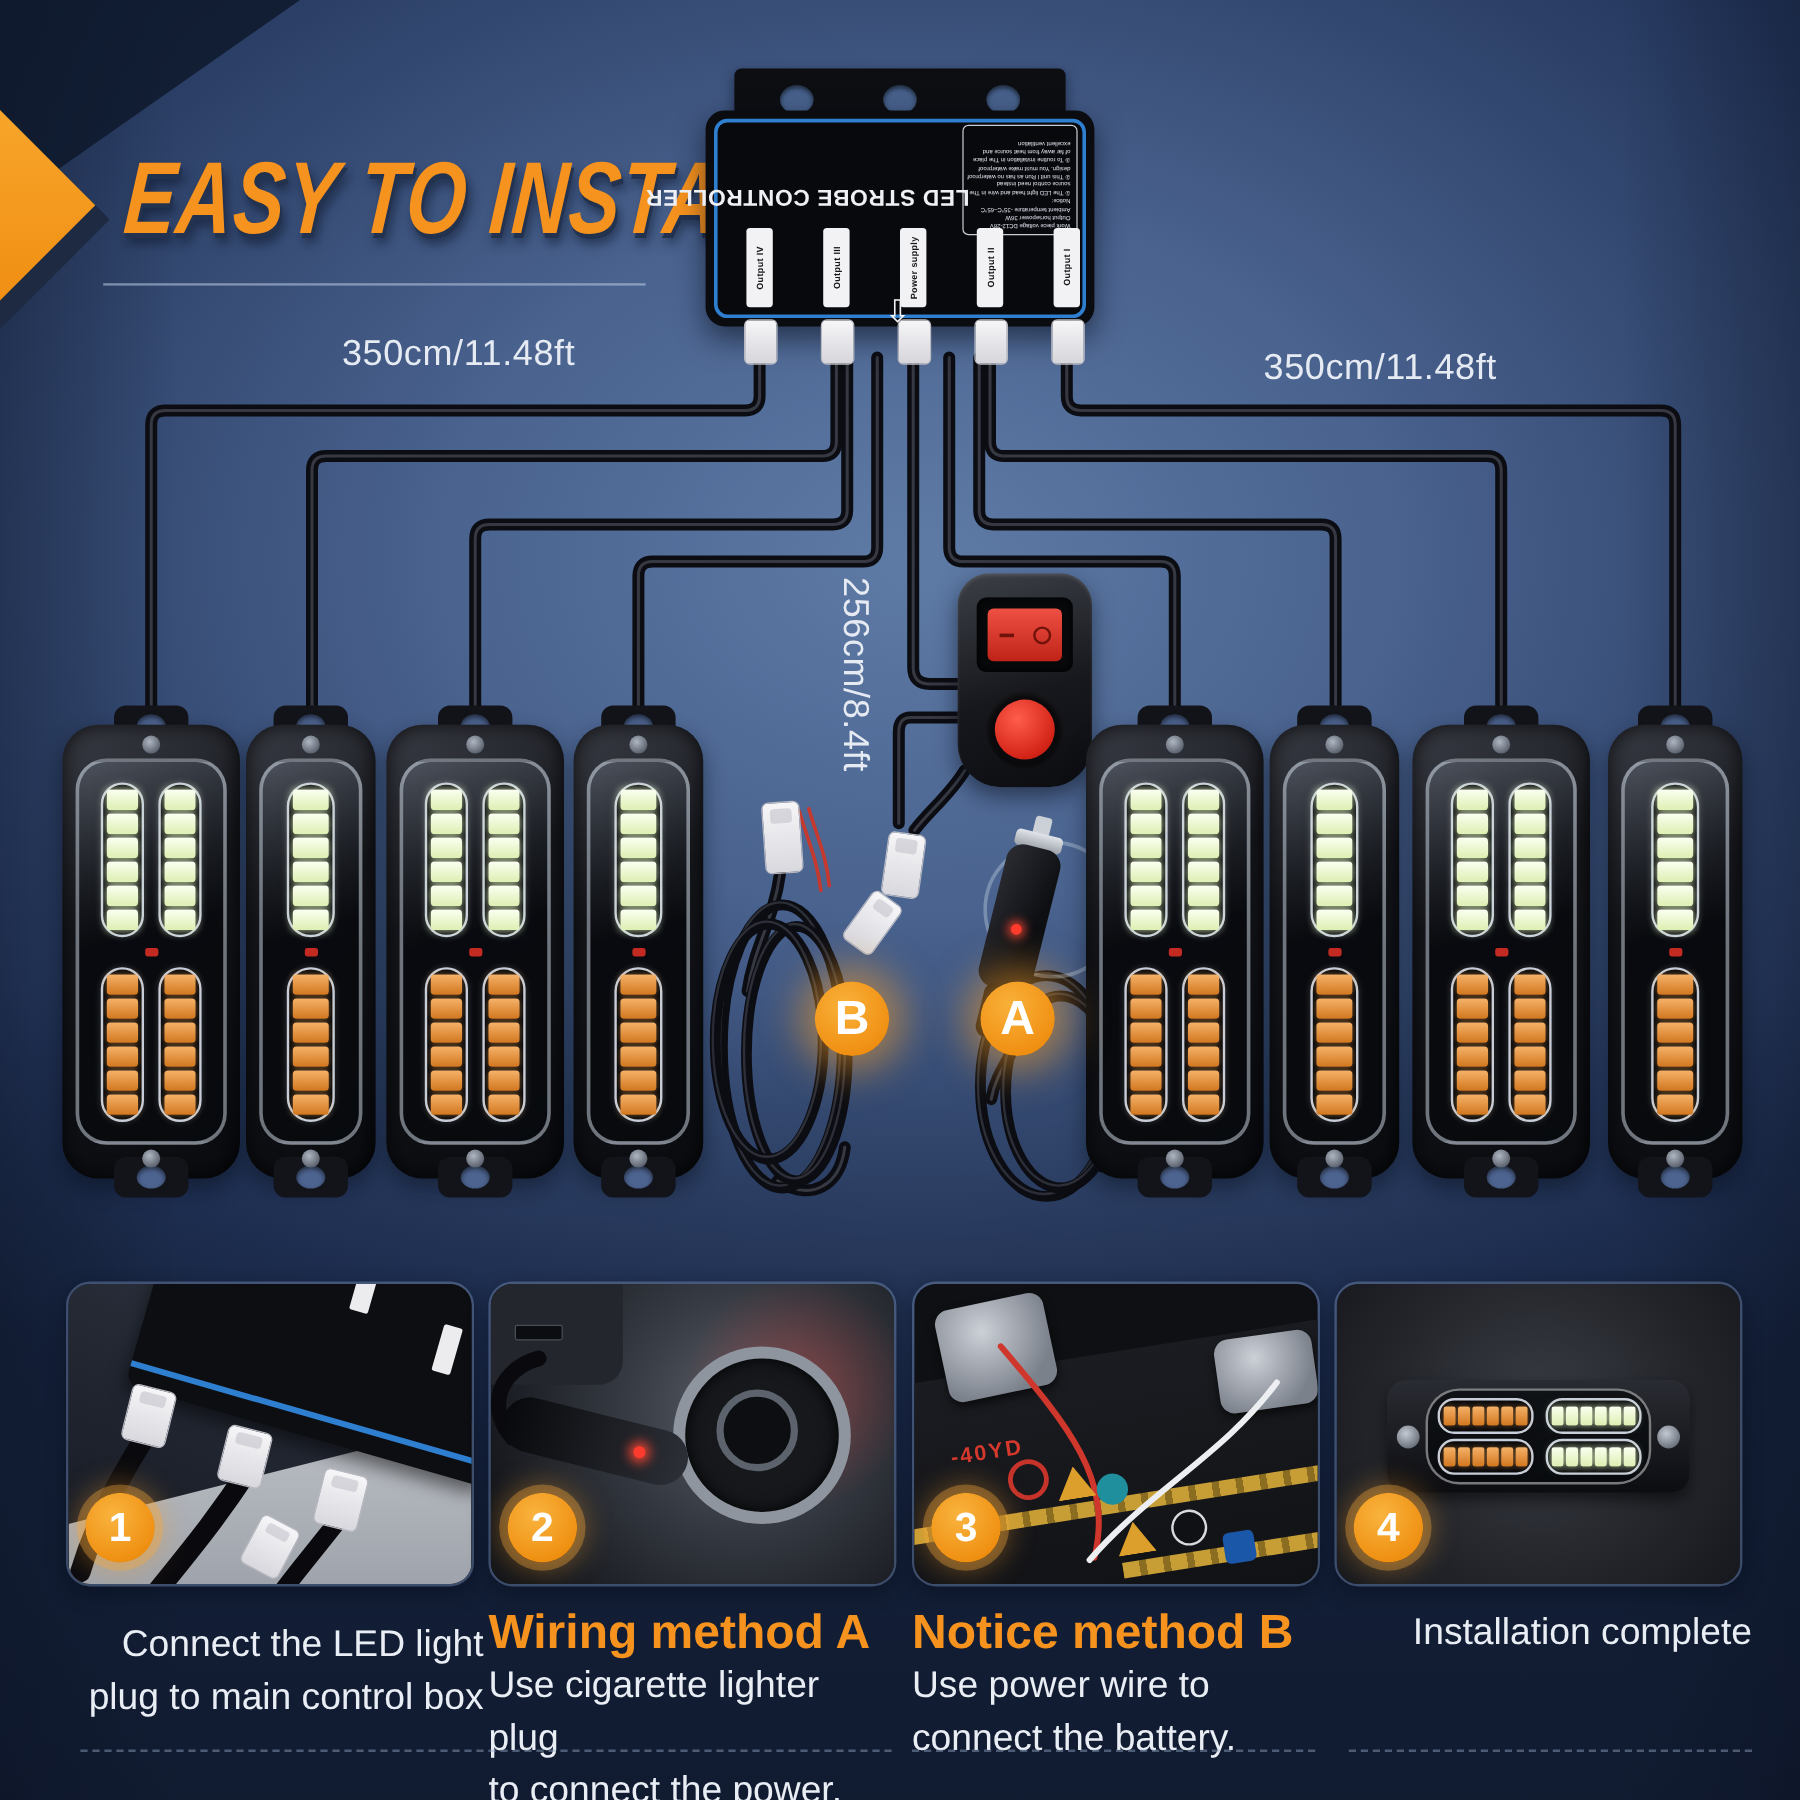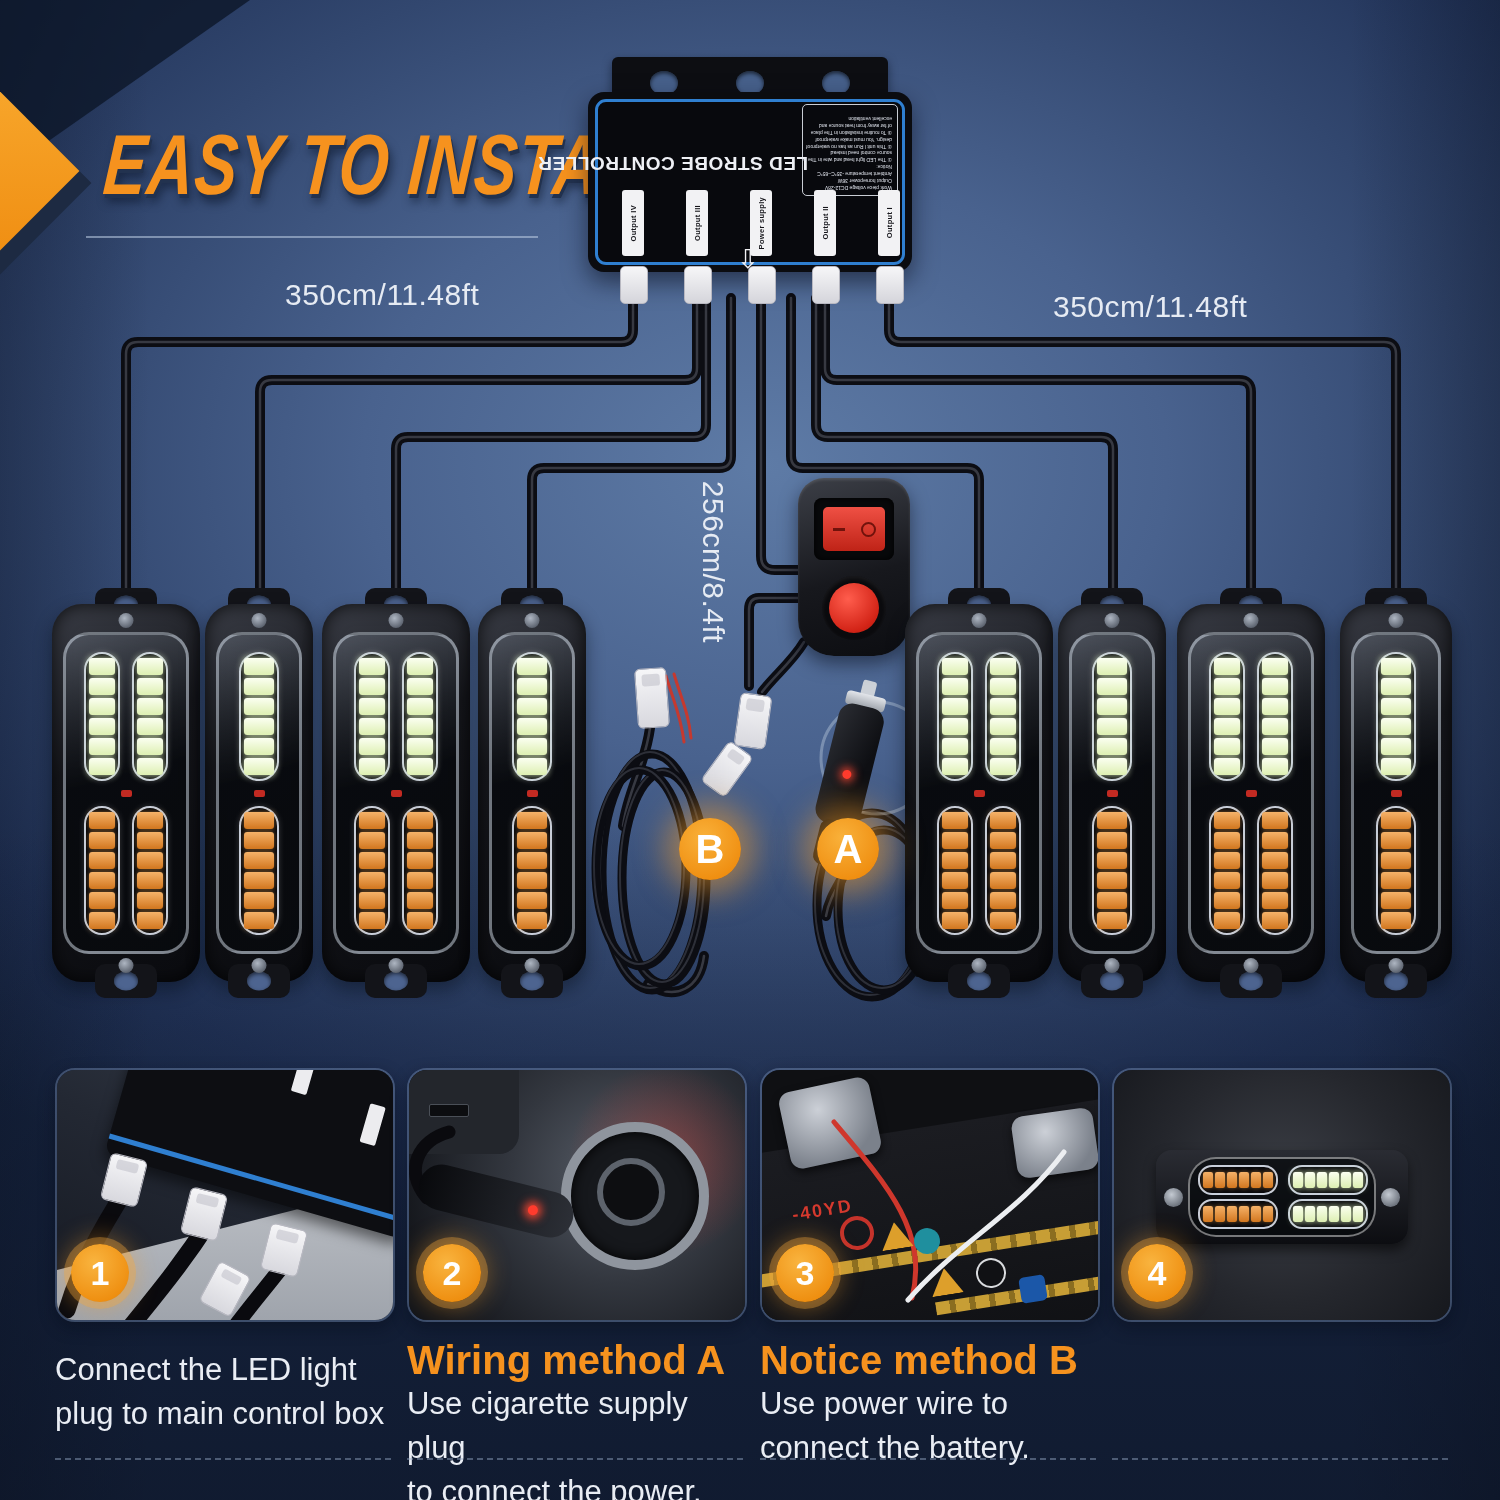--- a/index.html
+++ b/index.html
@@ -166,7 +166,7 @@
   .cap-title{font-size:40px;font-weight:bold;color:#f6921e;line-height:44px;}
   .cap-line{font-size:31px;line-height:44px;}
   .cap-dash{position:absolute;left:0;right:0;top:120px;border-top:2px dashed rgba(150,170,200,.45);}
-  .cap-center{text-align:left;}
+  .cap-center{text-align:right;margin-left:12px;}
   .cap-pad{padding-top:10px;}
 </style>
 </head>

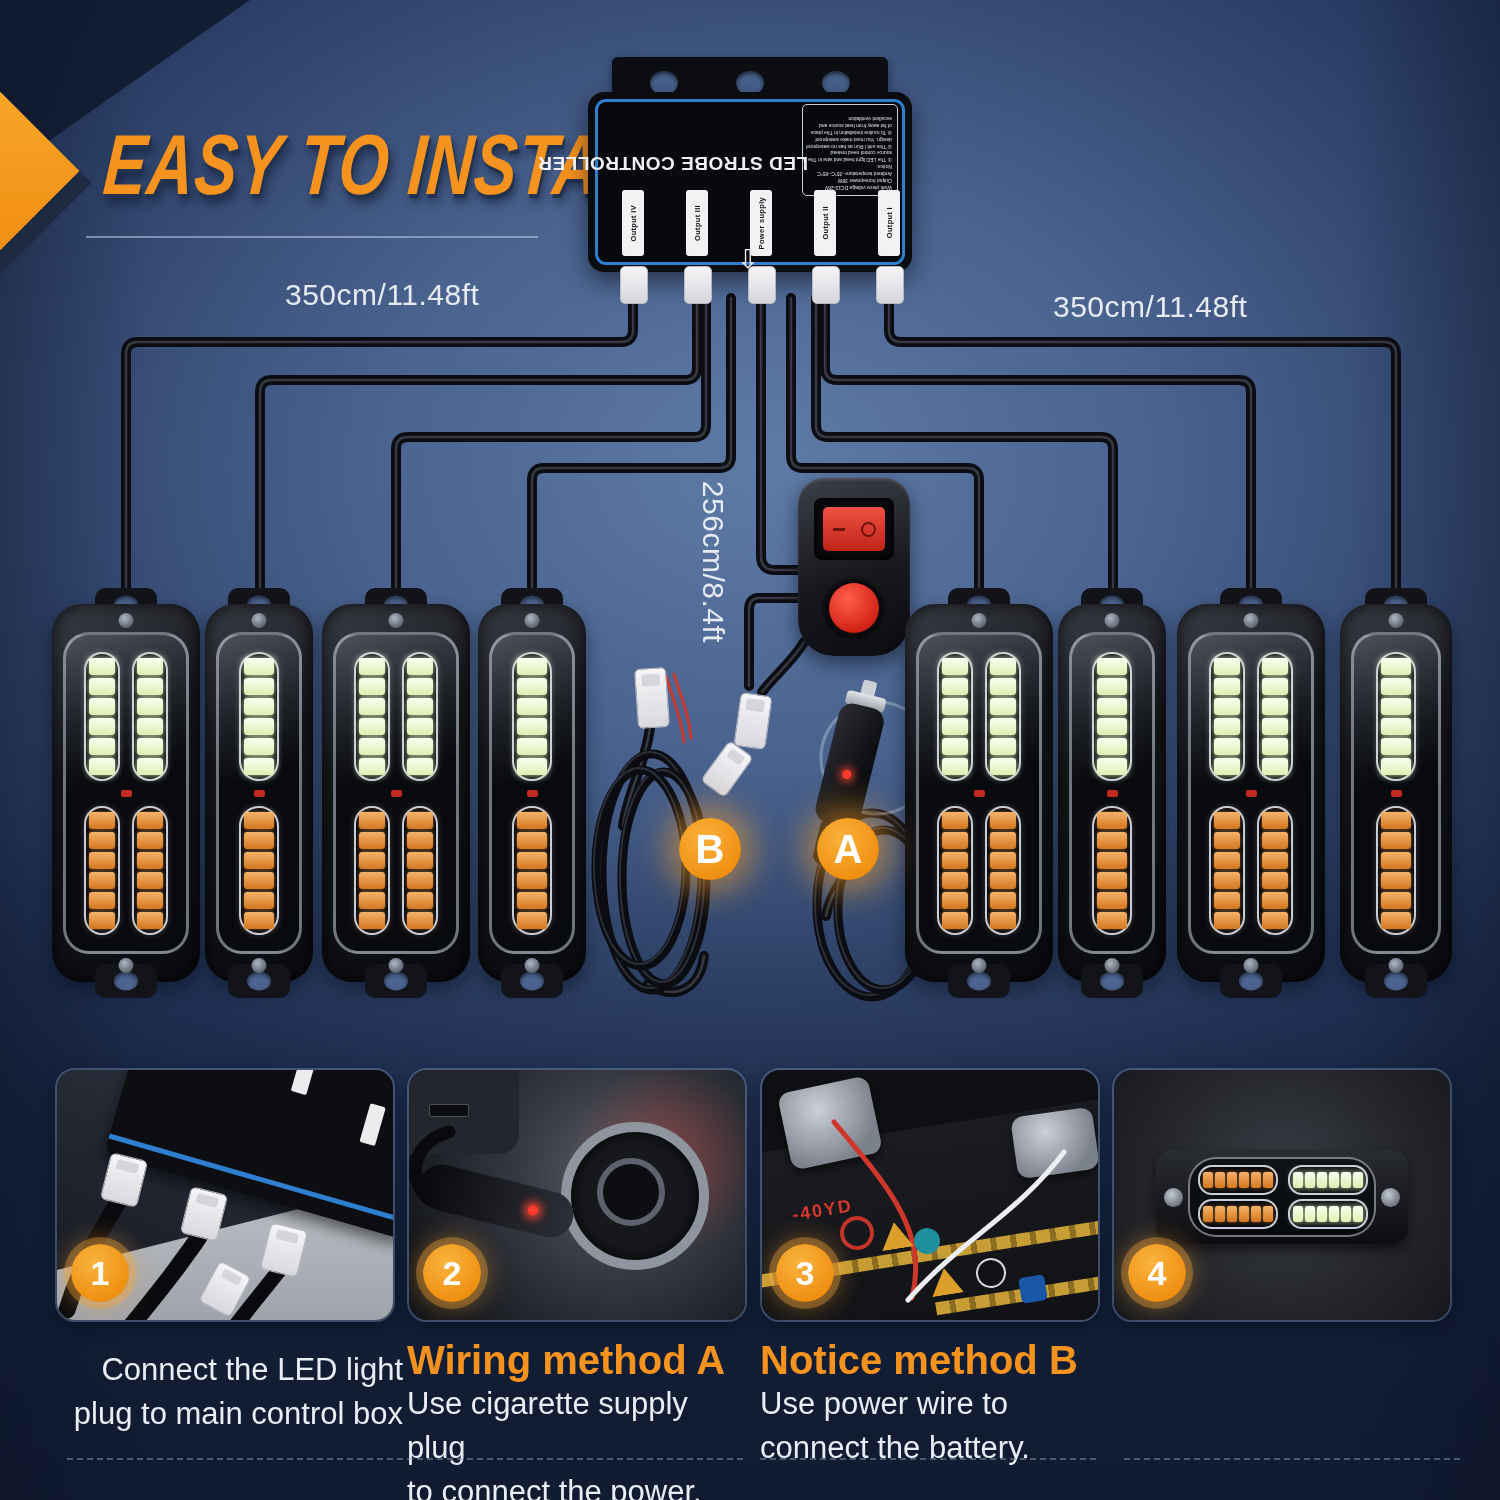--- a/index.html
+++ b/index.html
@@ -772,6 +772,7 @@
     <div class="cap-dash"></div>
   </div>
   <div class="cap cap-center" style="left:1112px;">
+    <div class="cap-line">Installation complete</div>
     <div class="cap-dash"></div>
   </div>
 

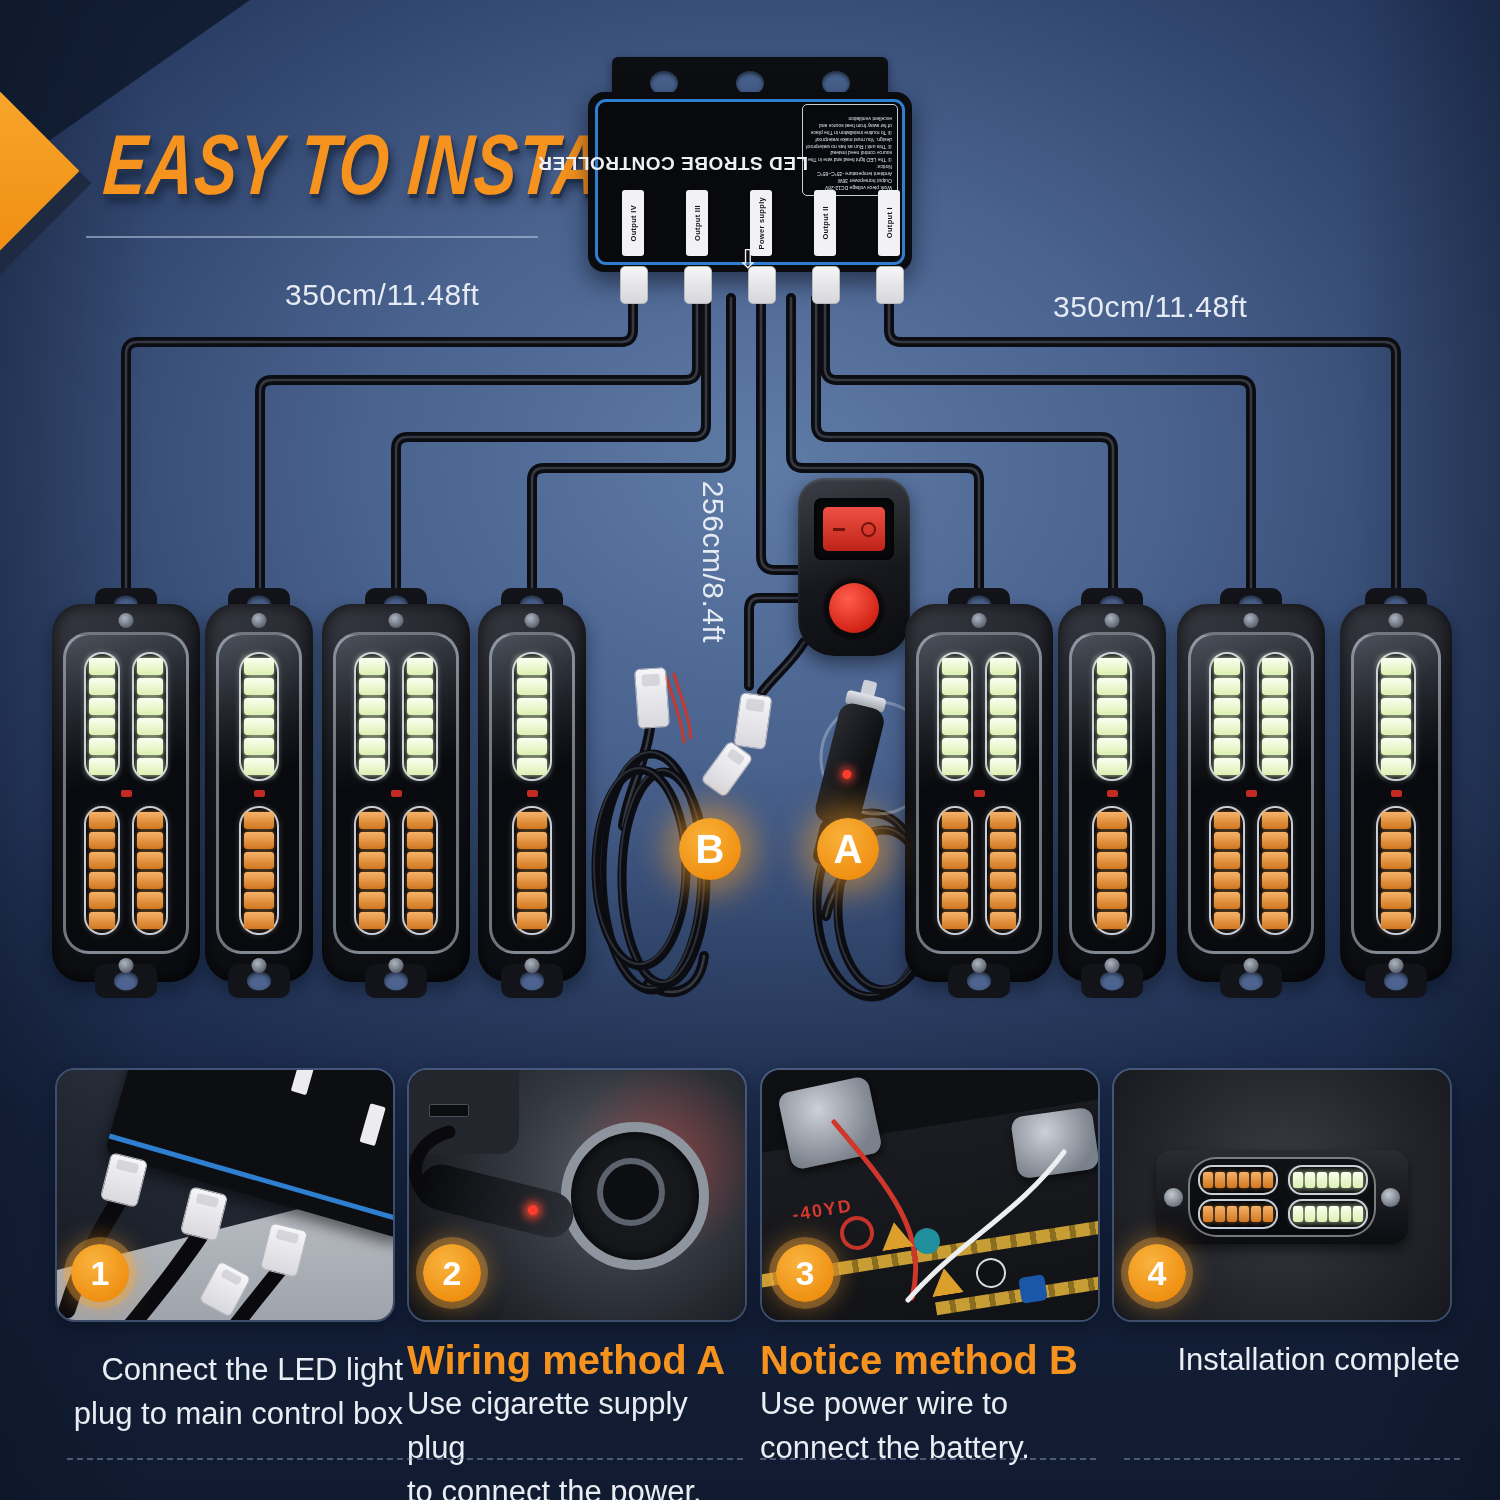--- a/index.html
+++ b/index.html
@@ -761,7 +761,7 @@
   </div>
   <div class="cap" style="left:407px;">
     <div class="cap-title">Wiring method A</div>
-    <div class="cap-line">Use cigarette supply plug</div>
+    <div class="cap-line">Use cigarette lighter plug</div>
     <div class="cap-line">to connect the power.</div>
     <div class="cap-dash"></div>
   </div>

